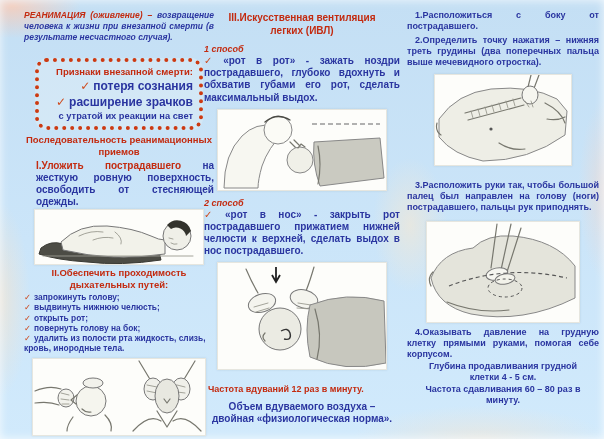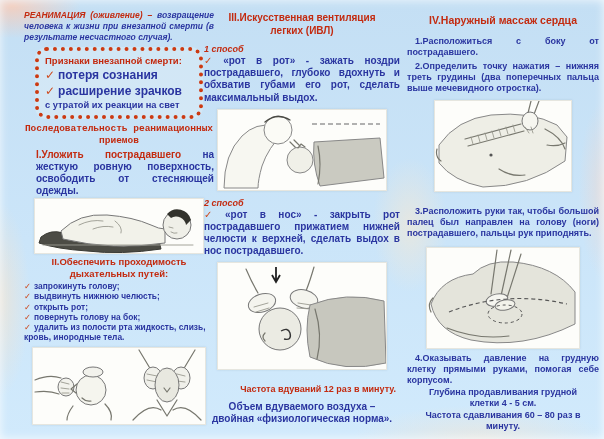--- a/index.html
+++ b/index.html
@@ -168,7 +168,6 @@
   </div>
 
   <div class="col" id="col-right">
-    <div class="massage-title">IV.Наружный массаж сердца</div>
 
     <p class="m-step first">1.Расположиться с боку от пострадавшего.</p>
     <p class="m-step">2.Определить точку нажатия – нижняя треть грудины (два поперечных пальца выше мечевидного отростка).</p>

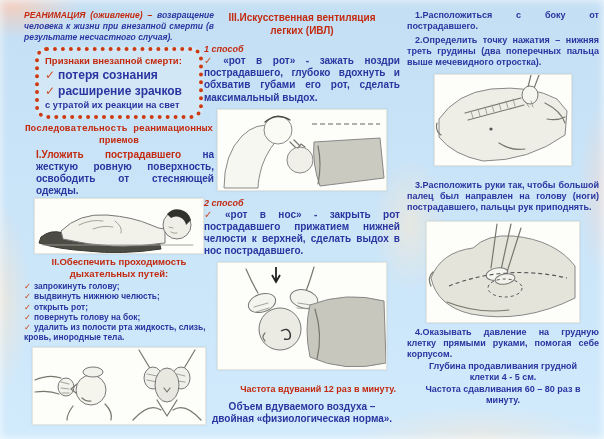--- a/index.html
+++ b/index.html
@@ -26,9 +26,9 @@
   .intro { margin:10px 0 0 0; font-size:8.5px; line-height:1.3; font-style:italic; text-align:justify; color:#2a35a0; }
 
   .signs-box {
-    margin:4px auto 0 auto; width:148px;
+    margin:15px auto 0 auto; width:148px;
     border:4px dotted #cc3a12; border-radius:12px;
-    padding:4px 6px; text-align:left;
+    padding:4px 6px; text-align:right;
     background:rgba(255,255,248,.22);
   }
   .signs-title { font-size:9.5px; color:#c32b10; margin:0 0 2px 0; }

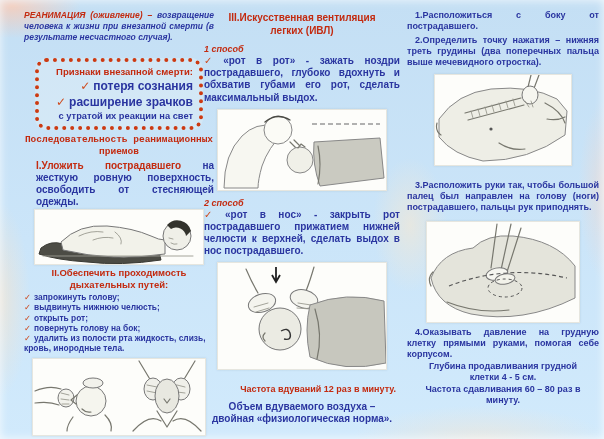--- a/index.html
+++ b/index.html
@@ -35,7 +35,7 @@
   .signs-item  { font-size:12px; color:#2a35a0; line-height:1.3; }
   .signs-footer{ font-size:9.3px; color:#2a35a0; line-height:1.3; }
 
-  .seq-title { margin:4px 0 0 0; font-size:9.5px; color:#c32b10; text-align:center; line-height:1.25;font-family:Liberation Mono, monospace; }
+  .seq-title { margin:4px 0 0 0; font-size:9.5px; color:#c32b10; text-align:center; line-height:1.25; }
   .step1 { margin:2px 0 0 12px; font-size:10px; line-height:1.18; text-align:justify; color:#2a35a0; }
   .step2-title { margin:2px 0 1px 0; font-size:9.5px; color:#c32b10; text-align:center; line-height:1.25; }
   .check-list { margin:0; }

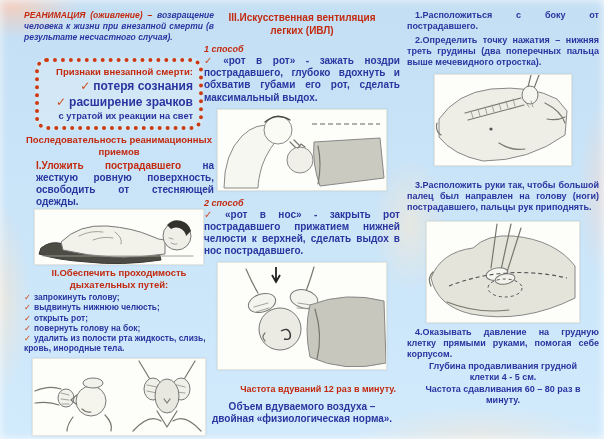--- a/index.html
+++ b/index.html
@@ -46,7 +46,7 @@
   .ivl-title { margin:12px auto 0 auto; max-width:172px; font-size:10px; color:#c32b10; text-align:center; line-height:1.25; }
   .method-label { margin:7px 0 0 0; font-size:9px; color:#c32b10; font-style:italic; }
   .method-text { margin:1px 0 0 0; font-size:10px; line-height:1.22; text-align:justify; color:#2a35a0; }
-  .note-red  { margin:14px 4px 0 4px; font-size:9px; color:#c32b10; text-align:right; line-height:1.25; }
+  .note-red  { margin:14px 4px 0 4px; font-size:9px; color:#c32b10; text-align:left; line-height:1.25; }
   .note-blue { margin:6px 4px 0 4px; font-size:10px; color:#2a35a0; text-align:center; line-height:1.25; }
 
   .massage-title { margin:14px 0 0 0; font-size:10.5px; color:#c32b10; text-align:center; }

